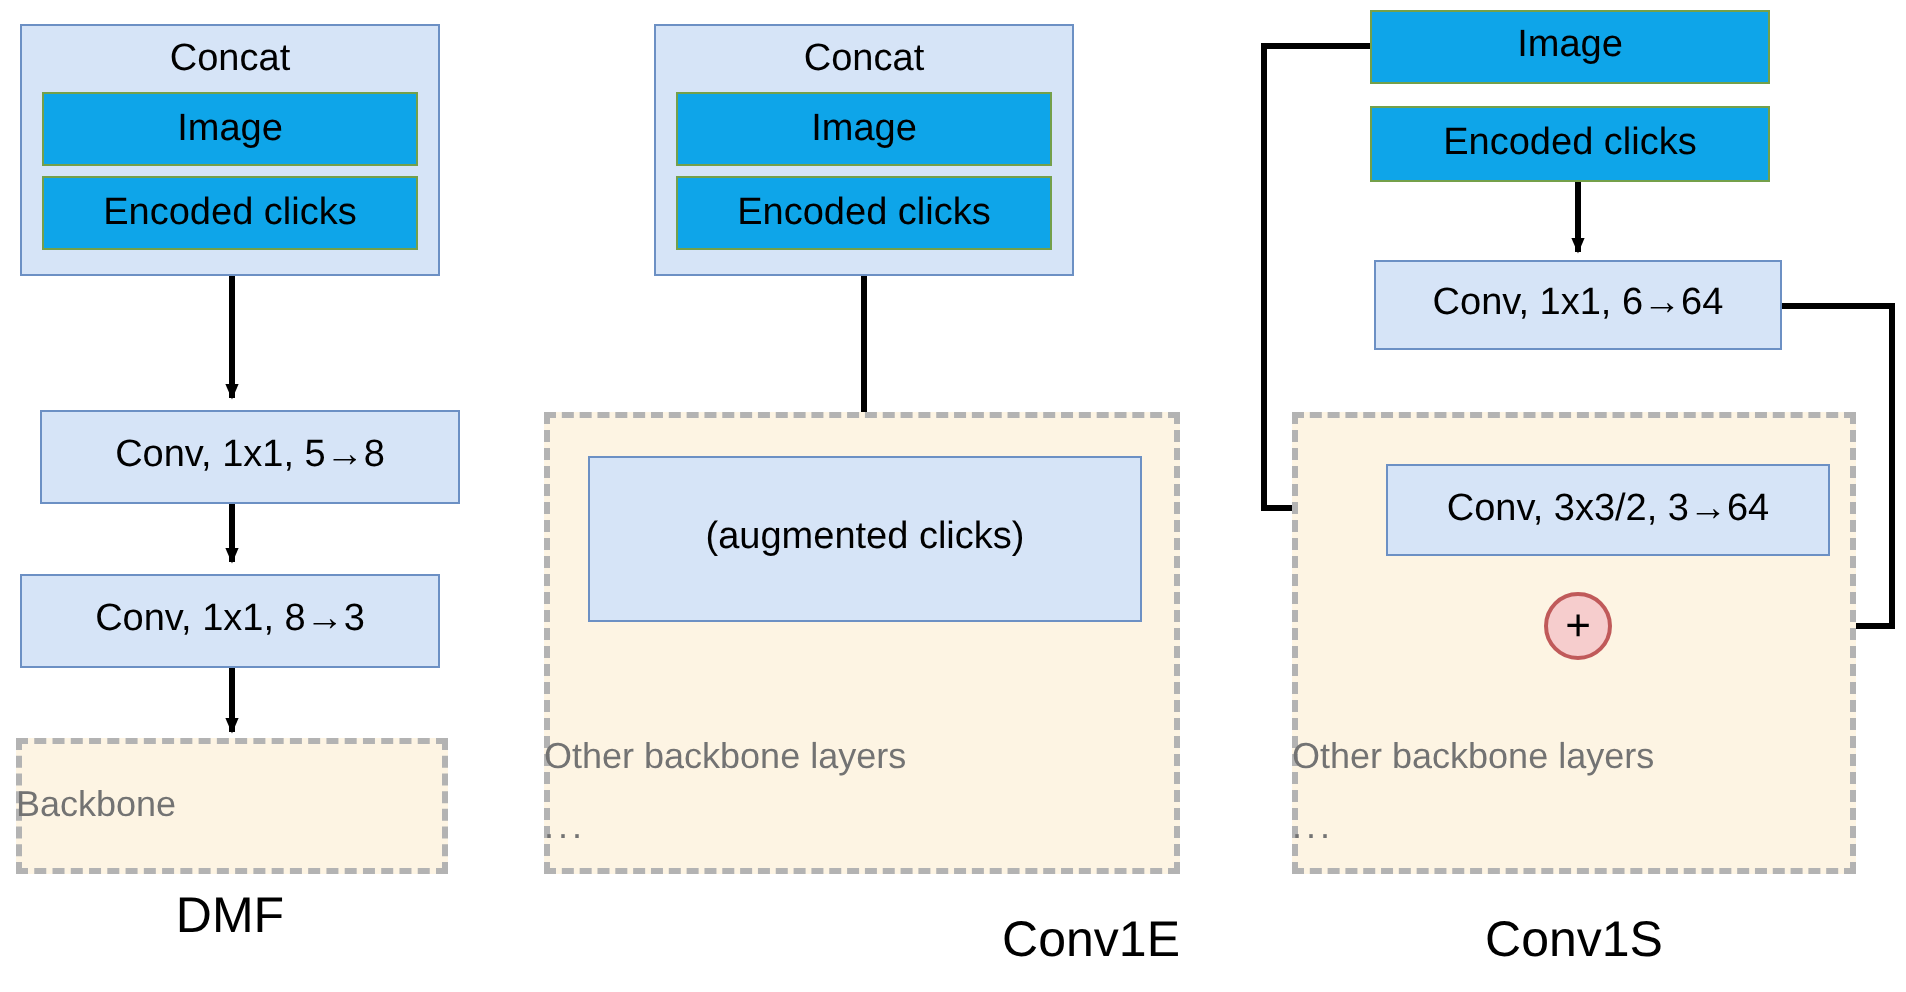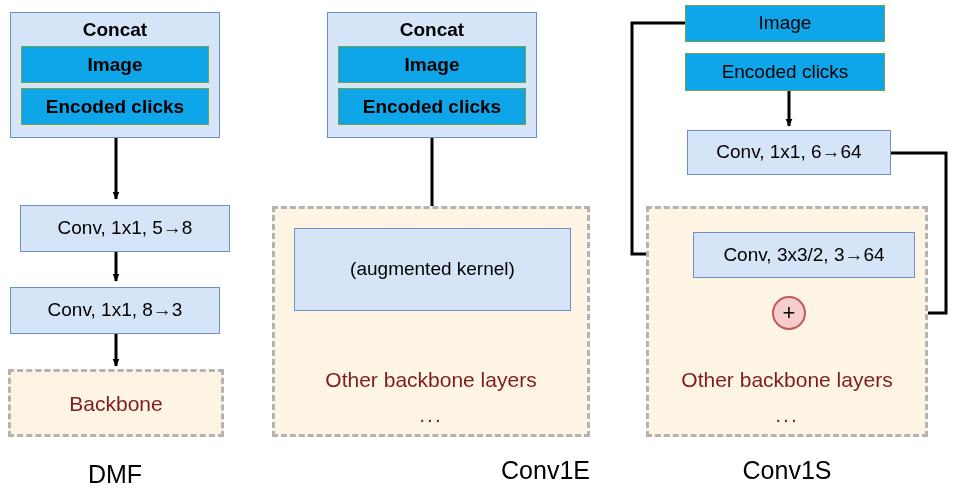--- a/index.html
+++ b/index.html
@@ -49,7 +49,6 @@
     border: 1.6px solid #6c90c4;
     display: block;
     padding: 0;
-    font-weight: bold;
   }
   .concat-title {
     font-size: 19px;

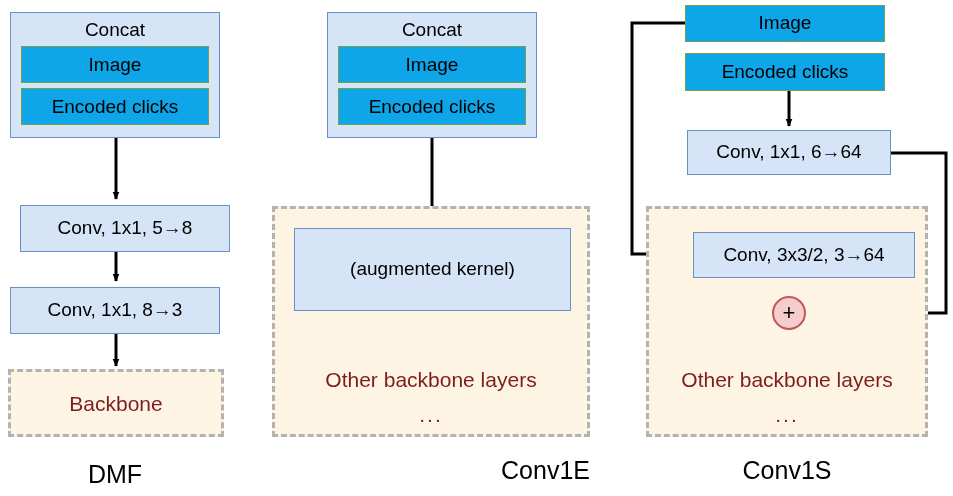--- a/index.html
+++ b/index.html
@@ -165,7 +165,7 @@
   </div>
 
   <div class="node blue-box" style="left:294px; top:228px; width:277px; height:83px;">
-    <span>(augmented kernel)</span>
+    <span>(augmented clicks)</span>
   </div>
 
   <div class="plain-text" style="left:272px; top:368px; width:318px;">Other backbone layers</div>

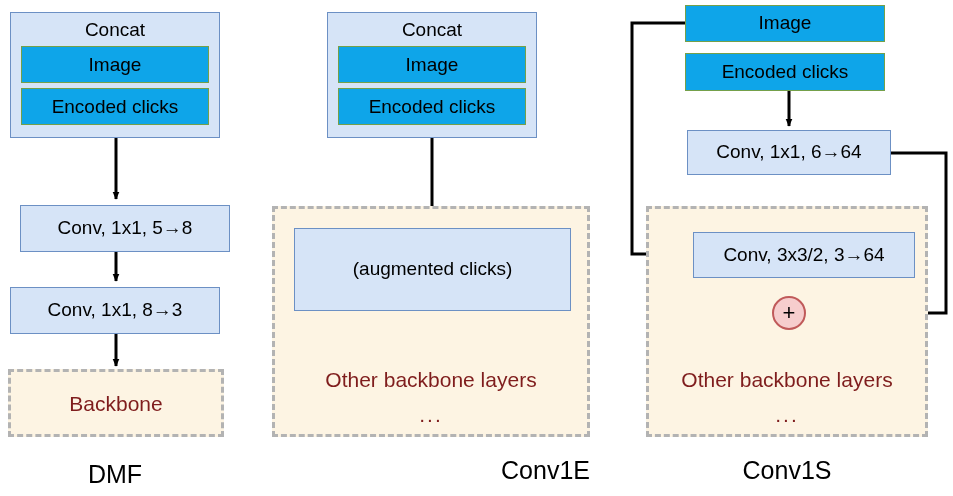--- a/index.html
+++ b/index.html
@@ -63,9 +63,9 @@
   }
   .plain-text {
     position: absolute;
-    color: #7f1d1d;
-    font-size: 21px;
-    text-align: center;
+    color: #737373;
+    font-size: 18px;
+    text-align: left;
     white-space: nowrap;
   }
   .col-label {

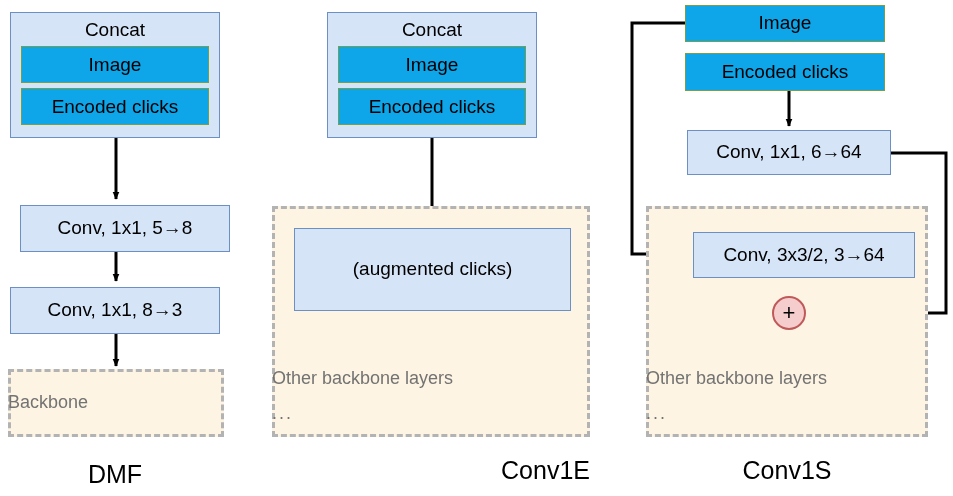--- a/index.html
+++ b/index.html
@@ -150,7 +150,7 @@
     <span>Conv, 1x1, 8→3</span>
   </div>
 
-  <div class="col-label" style="left:0px; top:460px; width:230px;">DMF</div>
+  <div class="col-label" style="left:0px; top:444px; width:230px;">DMF</div>
 
   <div class="dashed-region" style="left:272px; top:206px; width:318px; height:231px;"></div>
 

